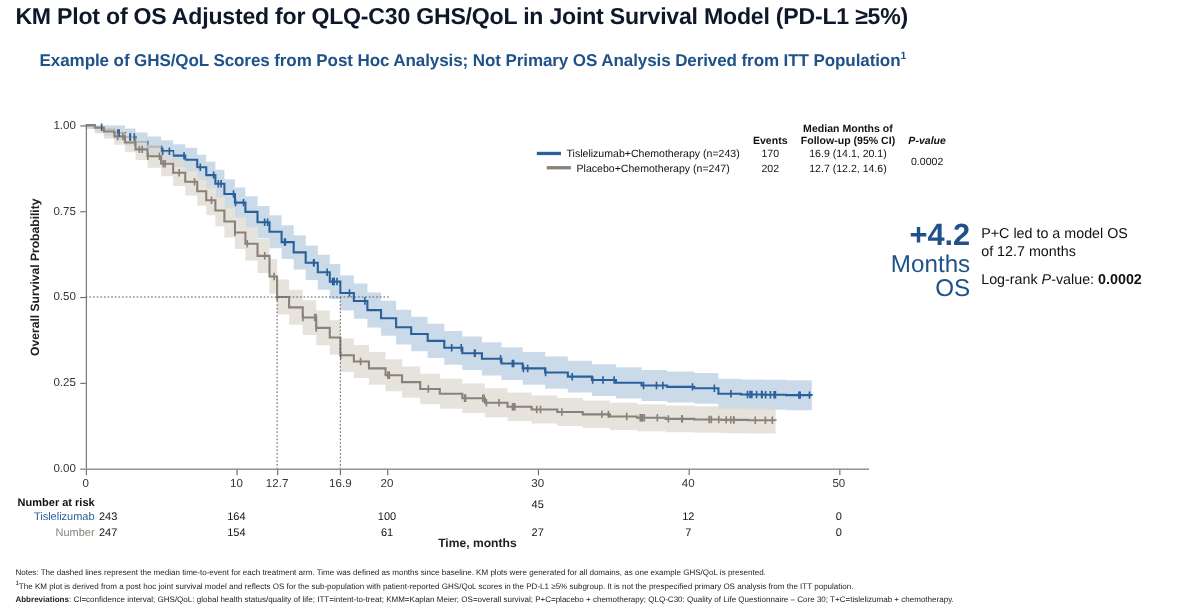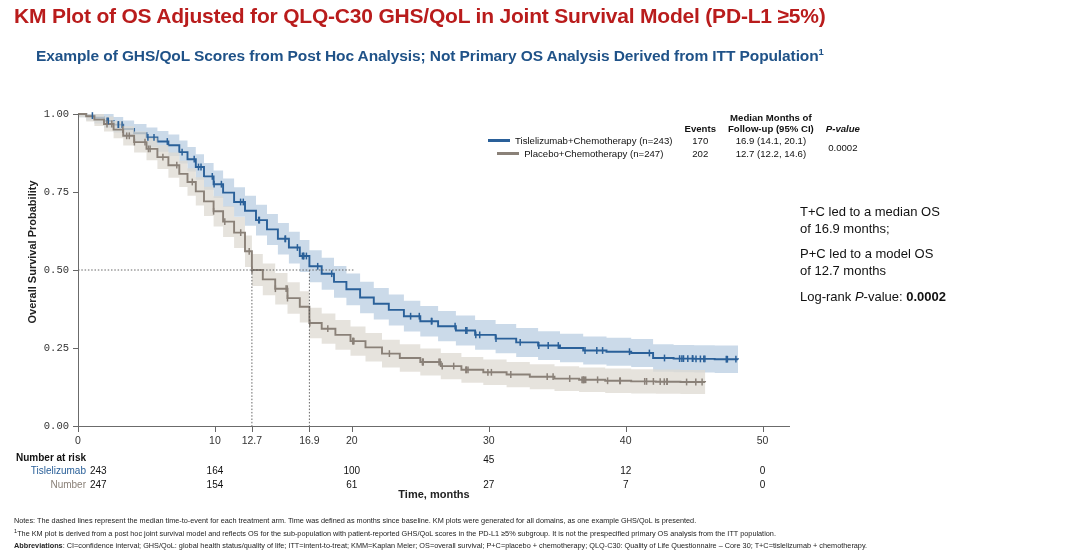--- a/index.html
+++ b/index.html
@@ -24,7 +24,7 @@
     width: 1050px;
     font-size: 21px;
     font-weight: bold;
-    color: #b91c1c;
+    color: #0f172a;
     letter-spacing: -0.2px;
     line-height: 1.15;
   }

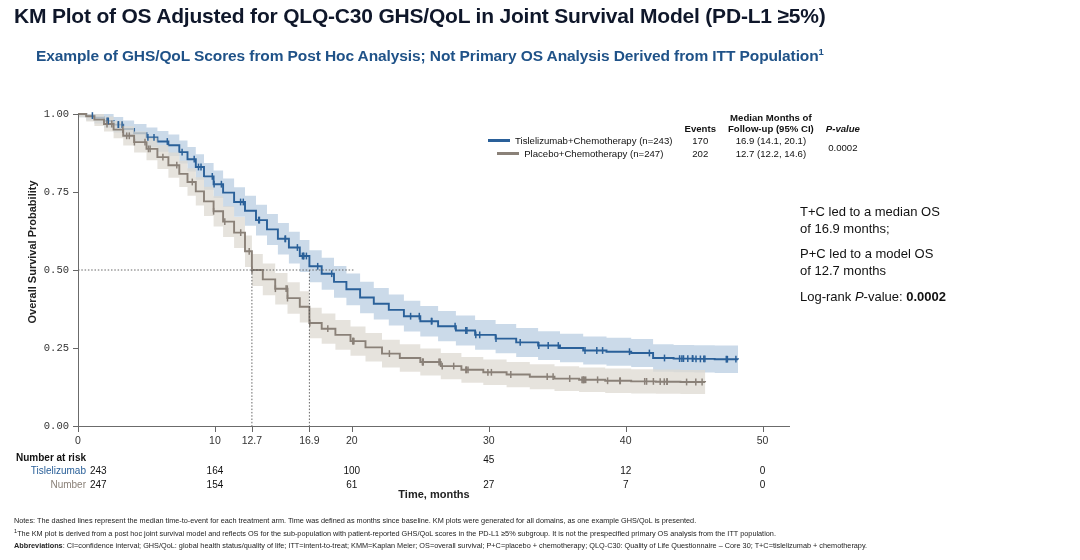--- a/index.html
+++ b/index.html
@@ -72,7 +72,6 @@
     font-size: 10.5px;
     color: #333;
     transform: translateY(-50%);
-    font-family: Liberation Mono, monospace;
   }
   .ytick-mark {
     position: absolute;

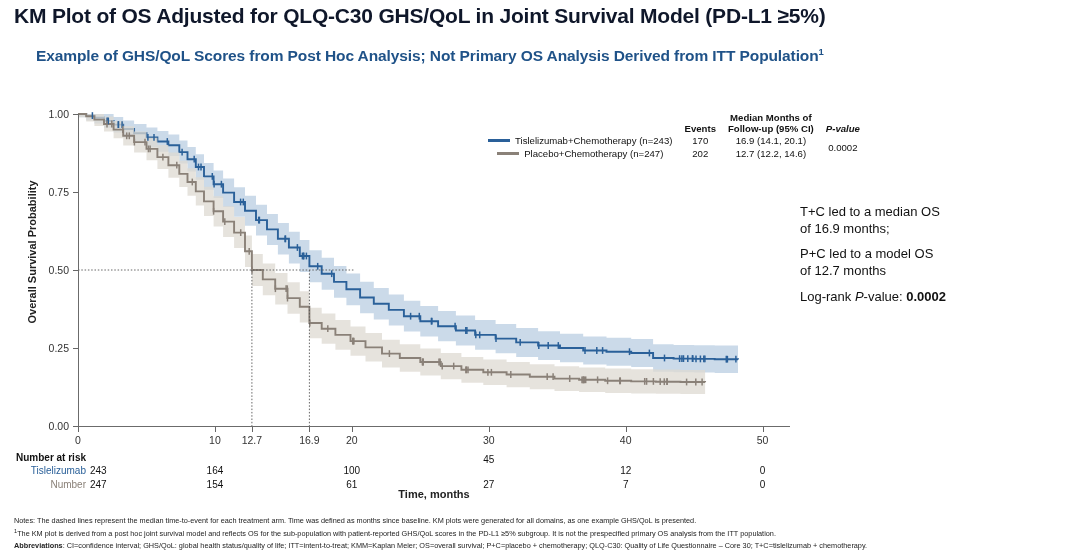--- a/index.html
+++ b/index.html
@@ -470,6 +470,11 @@
 </div>
 
 <div id="callout">
+  <div id="callout-big">
+    <span class="n">+4.2</span>
+    <span class="m">Months</span>
+    <span class="o">OS</span>
+  </div>
   <div id="callout-text">
     <p>
       <span>T+C led to a median OS</span><br>

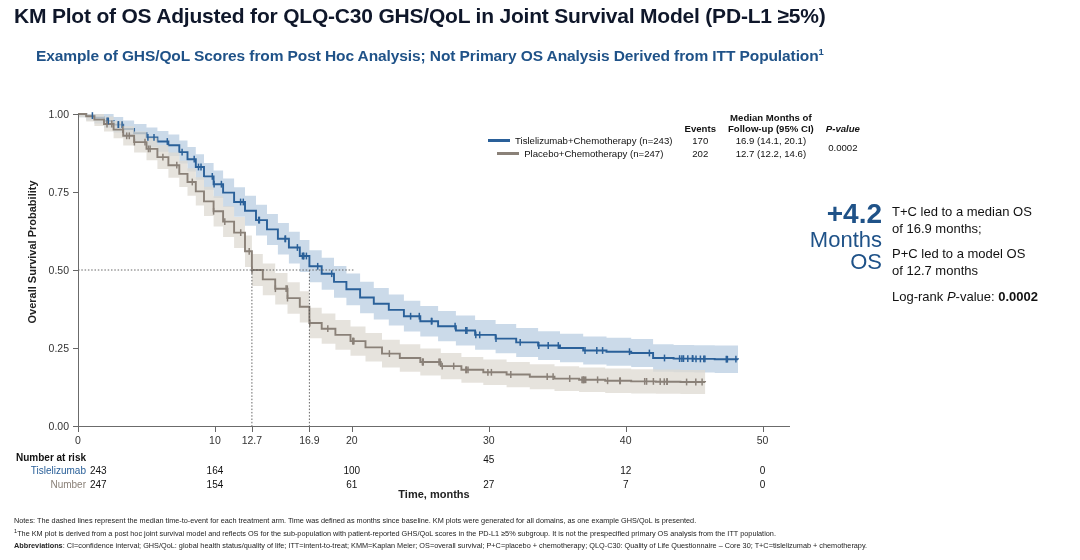--- a/index.html
+++ b/index.html
@@ -477,10 +477,6 @@
   </div>
   <div id="callout-text">
     <p>
-      <span>T+C led to a median OS</span><br>
-      <span>of 16.9 months;</span>
-    </p>
-    <p>
       <span>P+C led to a model OS</span><br>
       <span>of 12.7 months</span>
     </p>

